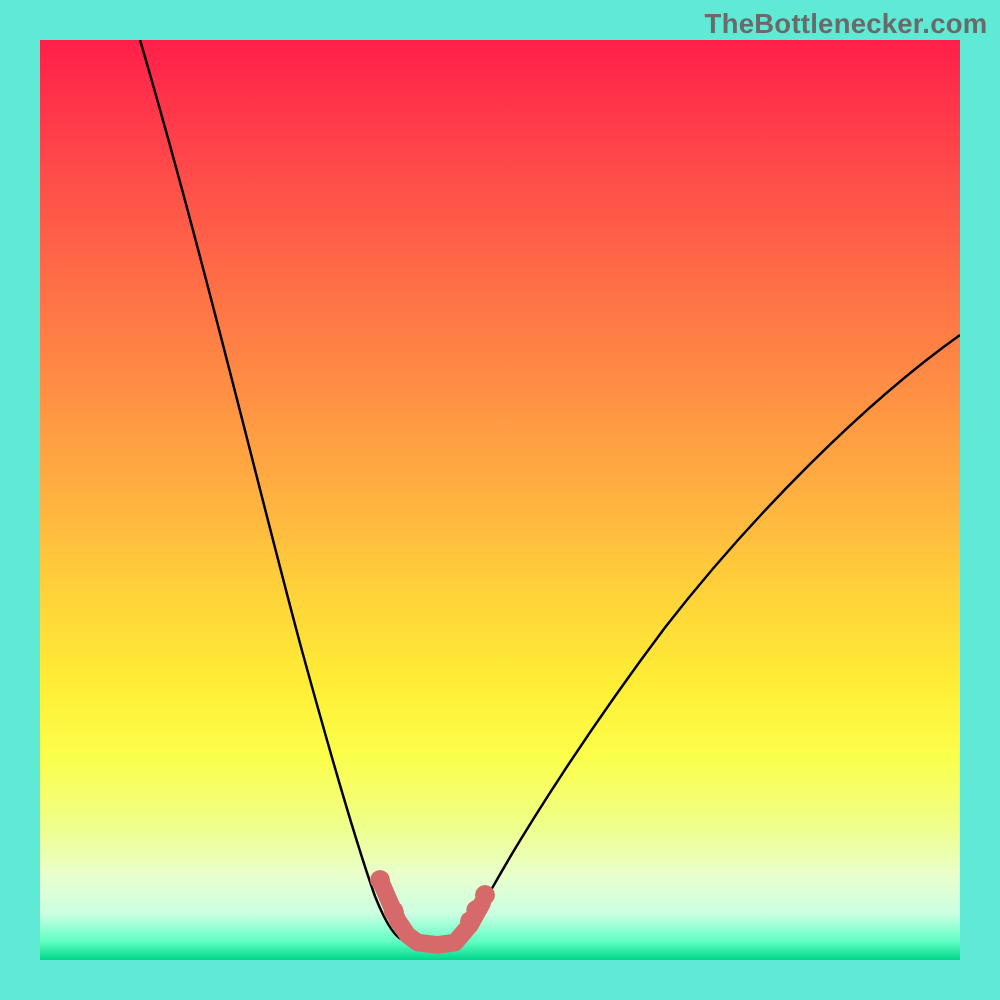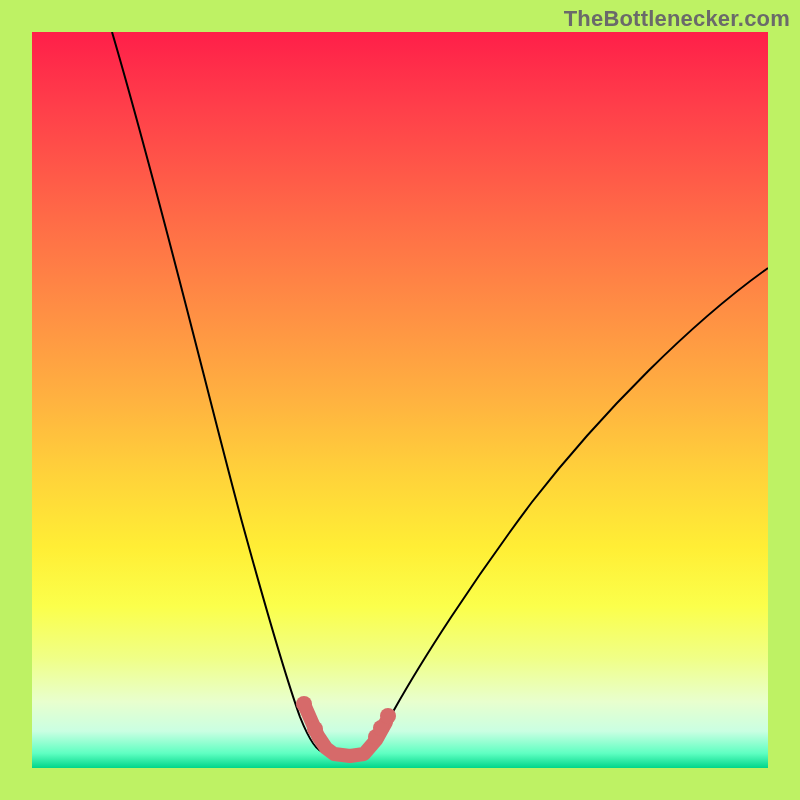--- a/index.html
+++ b/index.html
@@ -17,7 +17,7 @@
     left: 0;
     width: 800px;
     height: 800px;
-    background: #bef264;
+    background: #5eead4;
   }
   .plot {
     position: absolute;

